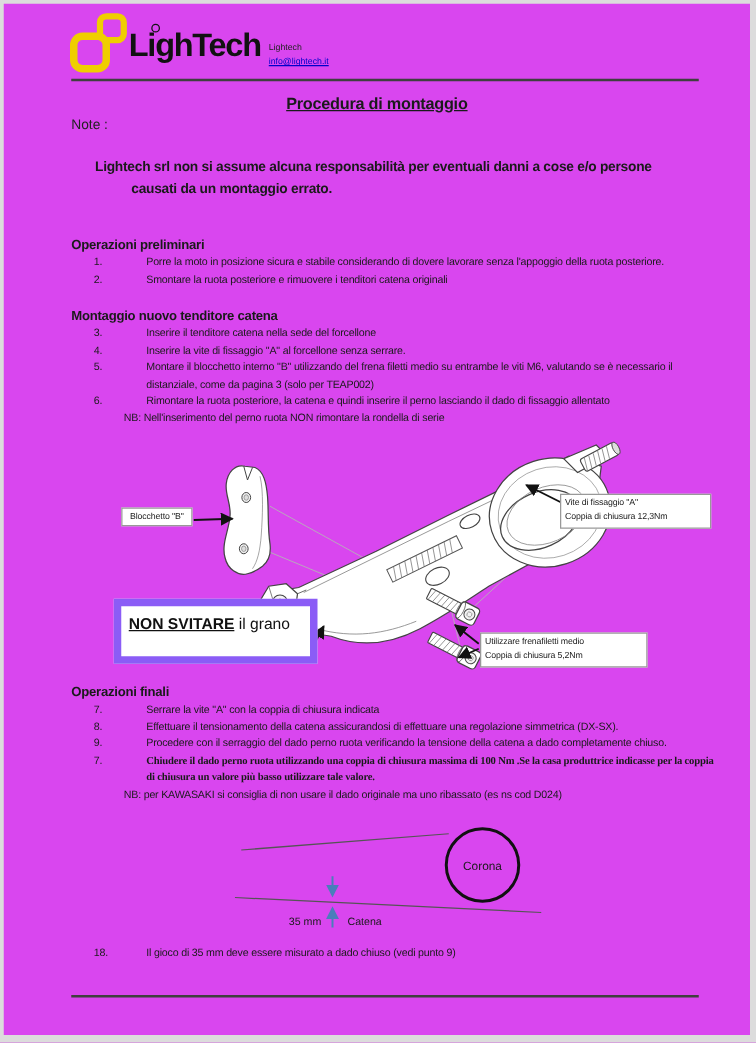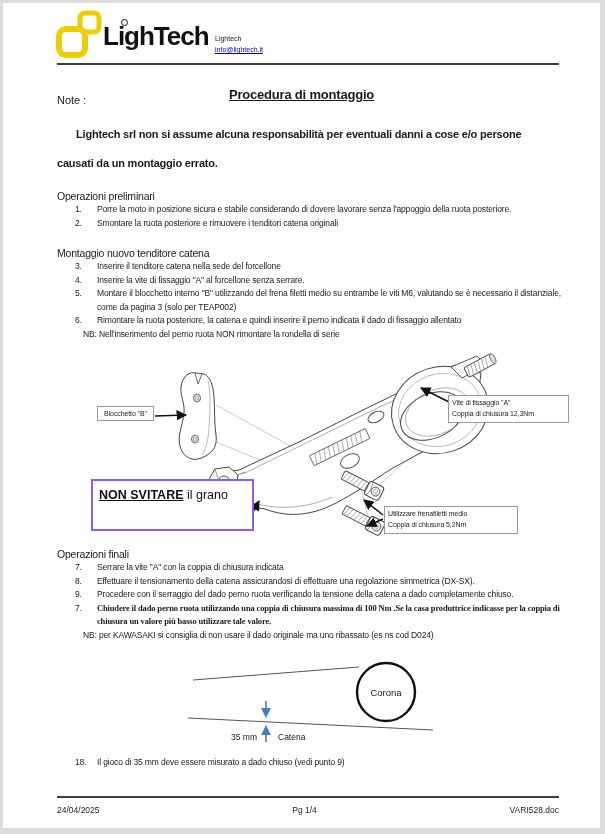--- a/index.html
+++ b/index.html
@@ -5,7 +5,7 @@
   html,body{margin:0;padding:0;background:#cfcfcf;}
   .page{
     position:relative;width:605px;height:834px;box-sizing:border-box;
-    background:#ffffff;overflow:hidden;
+    background:#d946ef;overflow:hidden;
     border-style:solid;border-color:#dcdcdc;border-width:3px 5px 6px 3px;
     font-family:"Liberation Sans",sans-serif;color:#1a1a1a;
   }

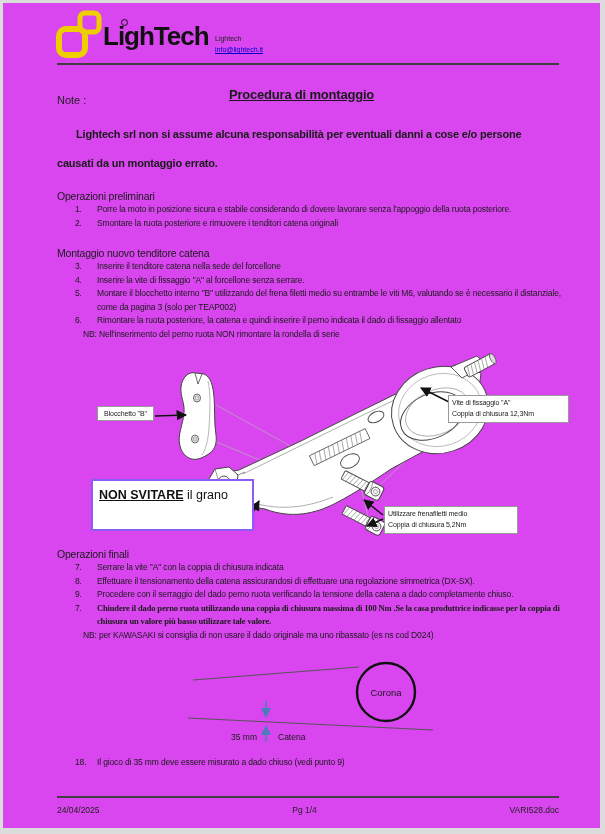--- a/index.html
+++ b/index.html
@@ -20,7 +20,7 @@
   .rule{left:54px;width:502px;height:2px;background:#3f3f3f;}
   .rule1{top:60px;} .rule2{top:793px;}
   
-  .title{left:0;right:0;top:72px;text-align:center;font-size:13px;font-weight:bold;text-decoration:underline;letter-spacing:-0.2px;margin-top:12px;}
+  .title{left:0;right:0;top:72px;text-align:center;font-size:13px;font-weight:bold;text-decoration:underline;letter-spacing:-0.2px;}
   .note-label{left:54px;top:91px;font-size:11px;color:#222;}
   .note-line{left:54px;font-size:11px;font-weight:bold;letter-spacing:-0.2px;white-space:nowrap;}
   .nl0{top:108px;} .nl1{top:125px;padding-left:19px;} .nl2{top:154px;}

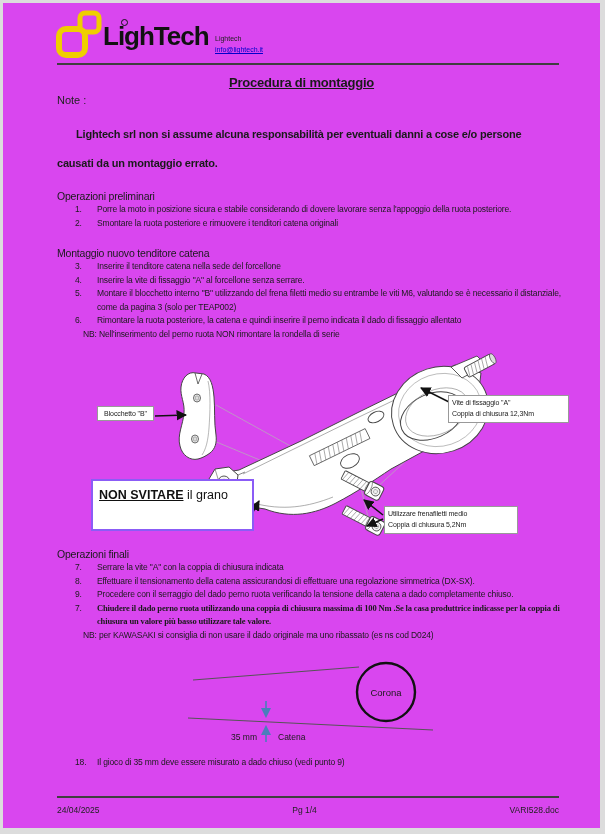--- a/index.html
+++ b/index.html
@@ -23,7 +23,7 @@
   .title{left:0;right:0;top:72px;text-align:center;font-size:13px;font-weight:bold;text-decoration:underline;letter-spacing:-0.2px;}
   .note-label{left:54px;top:91px;font-size:11px;color:#222;}
   .note-line{left:54px;font-size:11px;font-weight:bold;letter-spacing:-0.2px;white-space:nowrap;}
-  .nl0{top:108px;} .nl1{top:125px;padding-left:19px;} .nl2{top:154px;}
+  .nl0{top:108px;} .nl1{top:125px;padding-left:19px;} .nl2{top:142px;margin-left:48px;}
   
   .shead{left:54px;font-size:10.5px;font-weight:normal;letter-spacing:-0.2px;}
   .list{left:54px;width:516px;font-size:8.5px;letter-spacing:-0.15px;line-height:13.5px;}

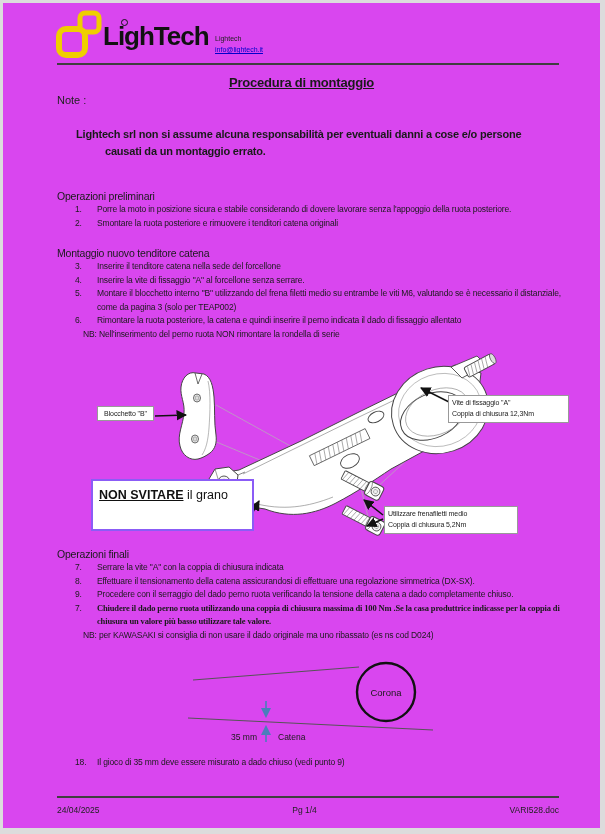--- a/index.html
+++ b/index.html
@@ -25,7 +25,7 @@
   .note-line{left:54px;font-size:11px;font-weight:bold;letter-spacing:-0.2px;white-space:nowrap;}
   .nl0{top:108px;} .nl1{top:125px;padding-left:19px;} .nl2{top:142px;margin-left:48px;}
   
-  .shead{left:54px;font-size:10.5px;font-weight:normal;letter-spacing:-0.2px;}
+  .shead{left:54px;font-size:10.5px;font-weight:bold;letter-spacing:-0.2px;}
   .list{left:54px;width:516px;font-size:8.5px;letter-spacing:-0.15px;line-height:13.5px;}
   .item{display:flex;}
   .num{flex:0 0 22px;margin-left:18px;}

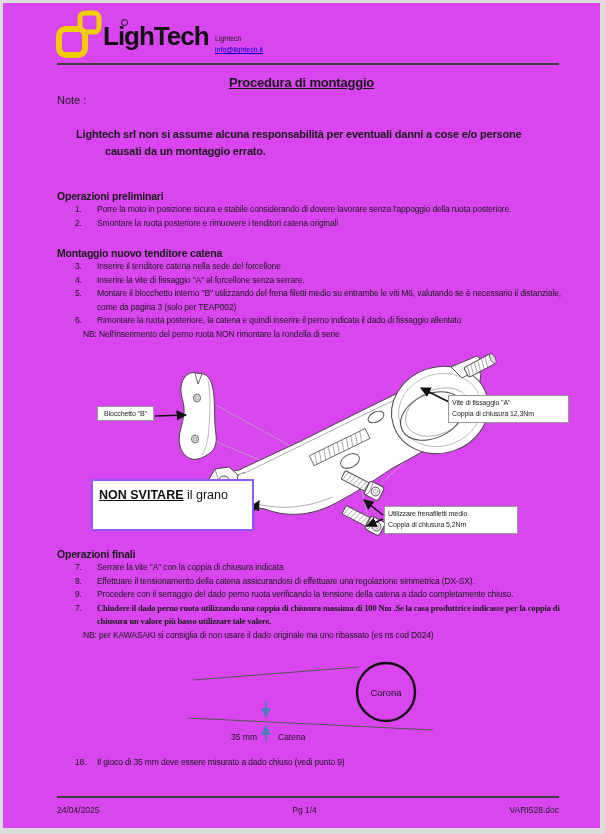--- a/index.html
+++ b/index.html
@@ -29,7 +29,7 @@
   .list{left:54px;width:516px;font-size:8.5px;letter-spacing:-0.15px;line-height:13.5px;}
   .item{display:flex;}
   .num{flex:0 0 22px;margin-left:18px;}
-  .itx{flex:1;}
+  .itx{flex:1;margin-left:20px;}
   .itx.b{font-weight:bold;font-family:Liberation Serif, serif;}
   .nb{margin-left:26px;}
   

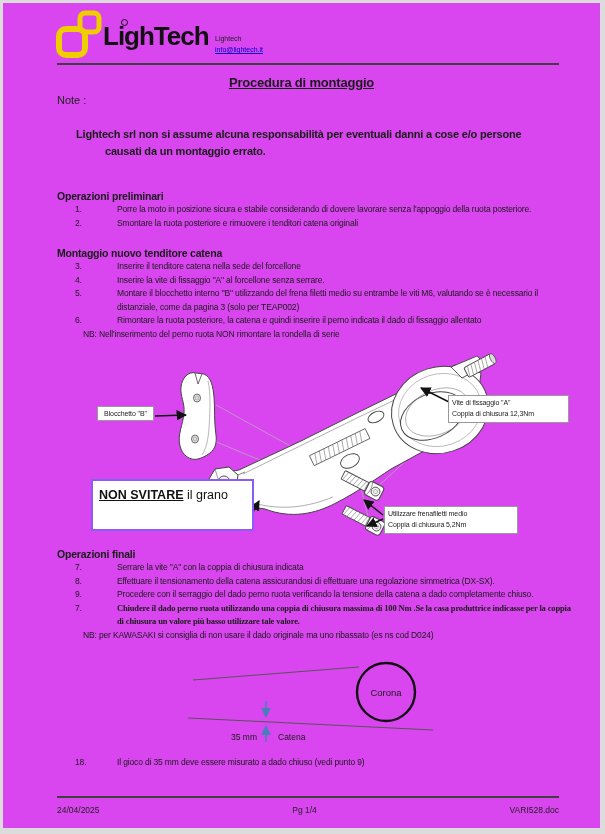--- a/index.html
+++ b/index.html
@@ -95,7 +95,7 @@
       </div>
     <div class="item">
         <span class="num">6.</span>
-        <span class="itx">Rimontare la ruota posteriore, la catena e quindi inserire il perno indicata il dado di fissaggio allentato</span>
+        <span class="itx">Rimontare la ruota posteriore, la catena e quindi inserire il perno lasciando il dado di fissaggio allentato</span>
       </div>
     <div class="nb">NB: Nell'inserimento del perno ruota NON rimontare la rondella di serie</div>
   </div>

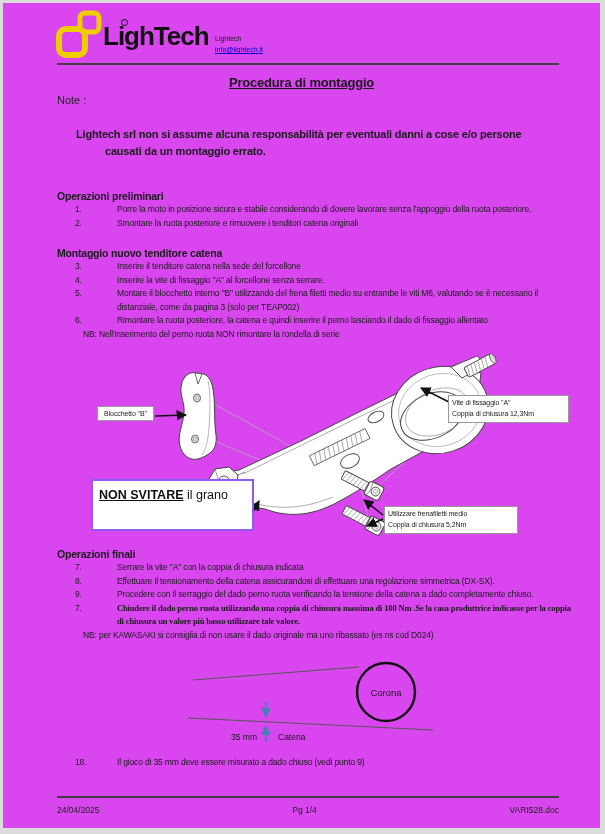--- a/index.html
+++ b/index.html
@@ -31,7 +31,7 @@
   .num{flex:0 0 22px;margin-left:18px;}
   .itx{flex:1;margin-left:20px;}
   .itx.b{font-weight:bold;font-family:Liberation Serif, serif;}
-  .nb{margin-left:26px;}
+  .nb{margin-left:42px;}
   
   .callout{position:absolute;border:1px solid #999;background:#fff;font-size:7px;line-height:11px;
     padding:1px 3px;letter-spacing:-0.1px;color:#222;box-sizing:border-box;}

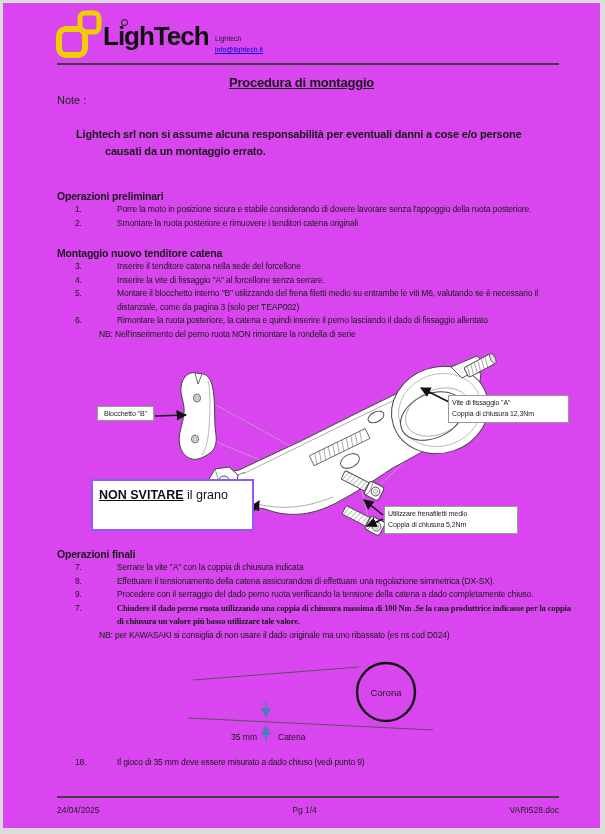--- a/index.html
+++ b/index.html
@@ -38,7 +38,7 @@
   .co-blocchetto{left:94px;top:53px;width:57px;height:15px;text-align:center;line-height:12px;}
   .co-vite{left:445px;top:42px;width:121px;height:28px;}
   .co-frena{left:381px;top:153px;width:134px;height:28px;}
-  .co-nonsvitare{position:absolute;left:88px;top:126px;width:163px;height:52px;border:2px solid #8b5cf6;
+  .co-nonsvitare{position:absolute;left:88px;top:126px;width:163px;height:52px;border:6px solid #8b5cf6;
     background:#fff;font-size:12.5px;line-height:22px;padding:3px 6px;box-sizing:border-box;color:#111;}
   .ns-b{font-weight:bold;text-decoration:underline;}
   

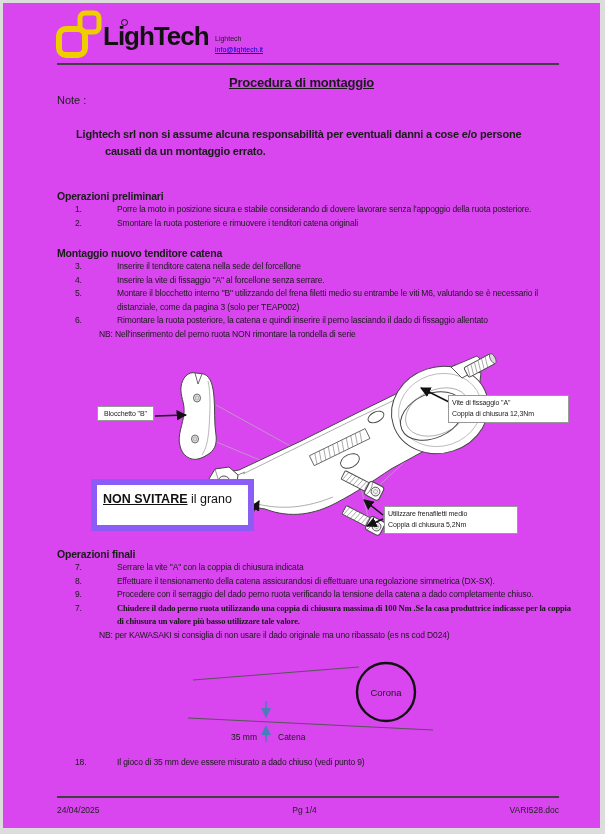--- a/index.html
+++ b/index.html
@@ -280,11 +280,6 @@
   </div>
 
   <div class="abs rule rule2"></div>
-  <div class="abs footer">
-    <span>24/04/2025</span>
-    <span>Pg 1/4</span>
-    <span>VARI528.doc</span>
-  </div>
 
 </div>
 

